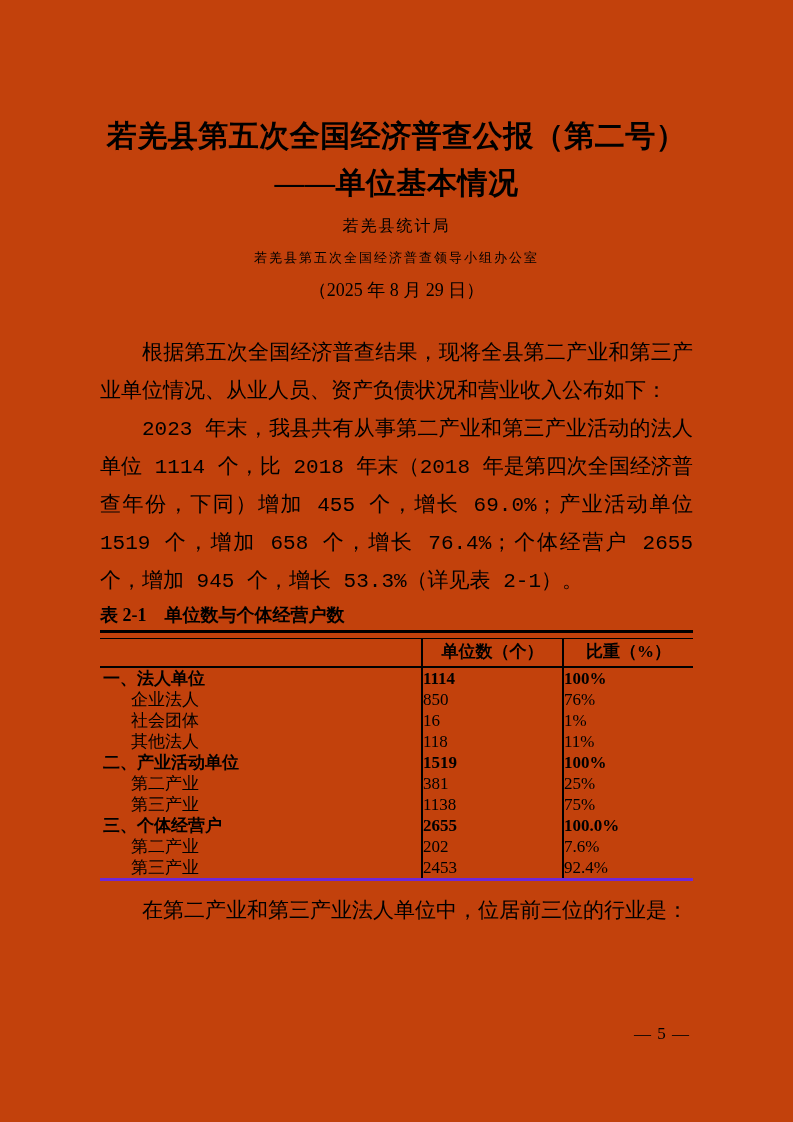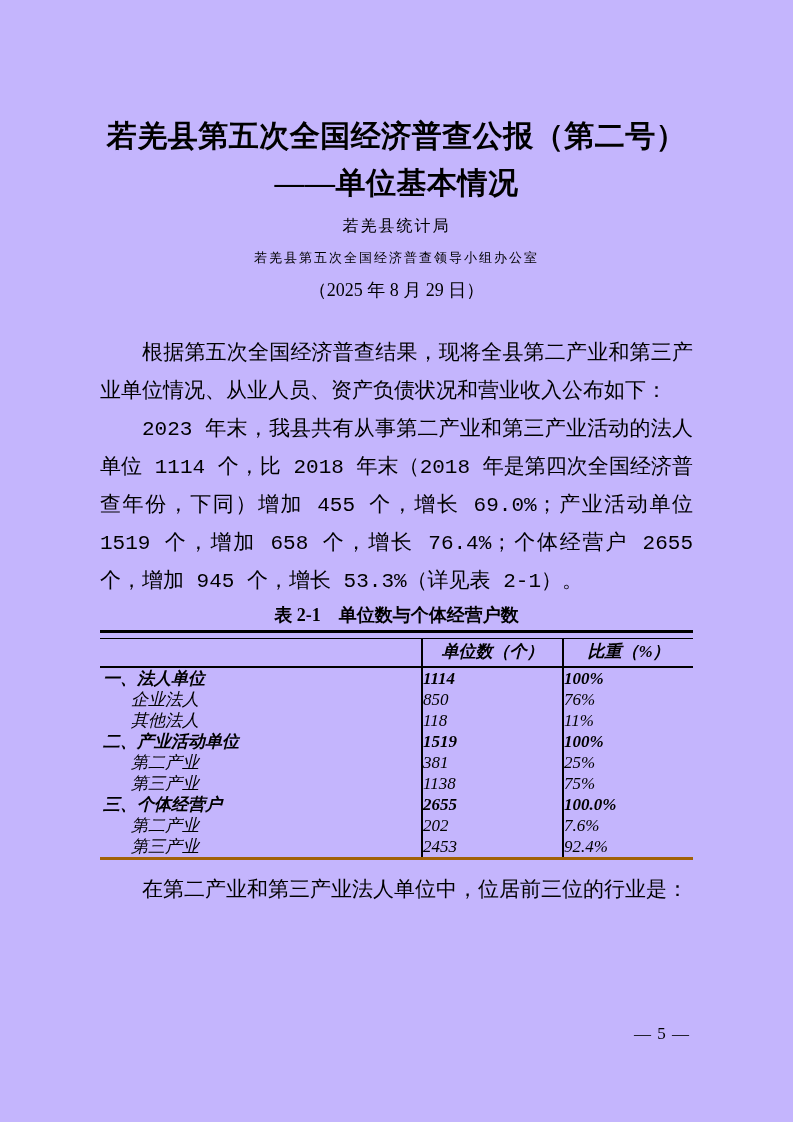--- a/index.html
+++ b/index.html
@@ -8,7 +8,7 @@
     width: 793px;
     height: 1122px;
     margin: 0 auto;
-    background: #c4b5fd;
+    background: #c2410c;
     color: #000;
     position: relative;
     font-family: "Liberation Serif", "DejaVu Serif", serif;

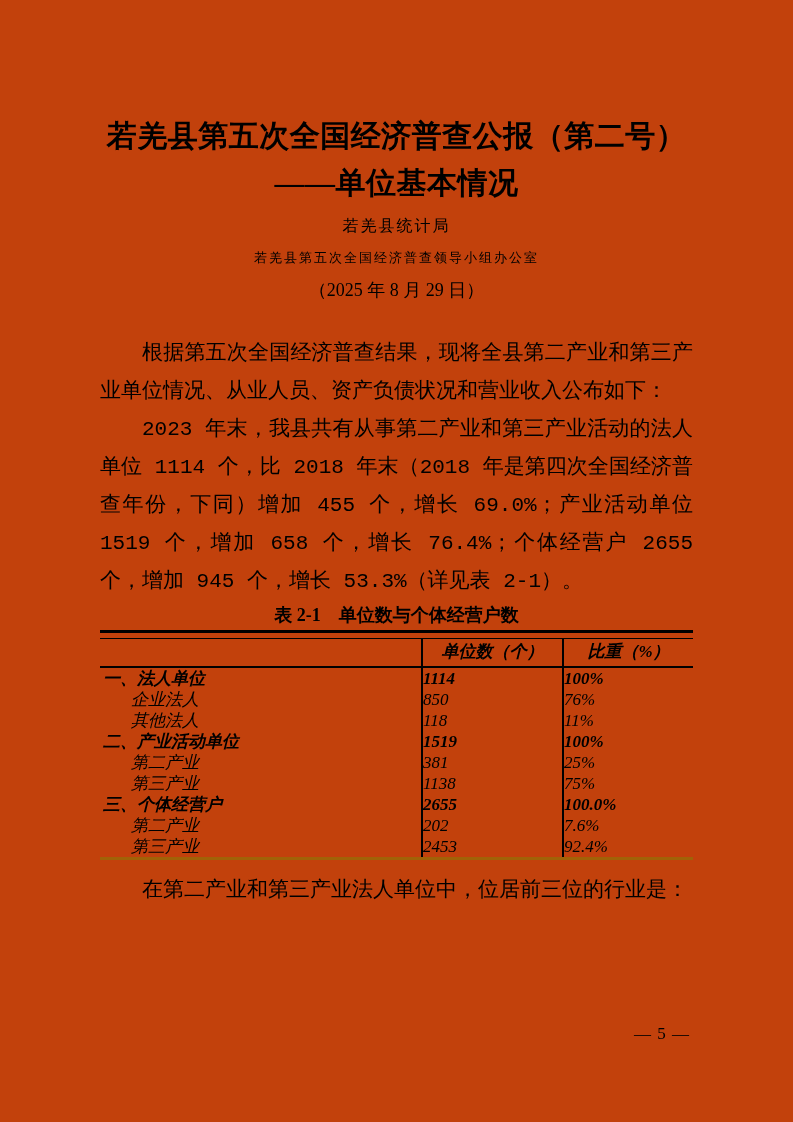--- a/index.html
+++ b/index.html
@@ -61,7 +61,6 @@
   .table-title {
     font-size: 18px;
     font-weight: bold;
-    text-align: center;
     line-height: 24px;
     margin-top: 2px;
   }

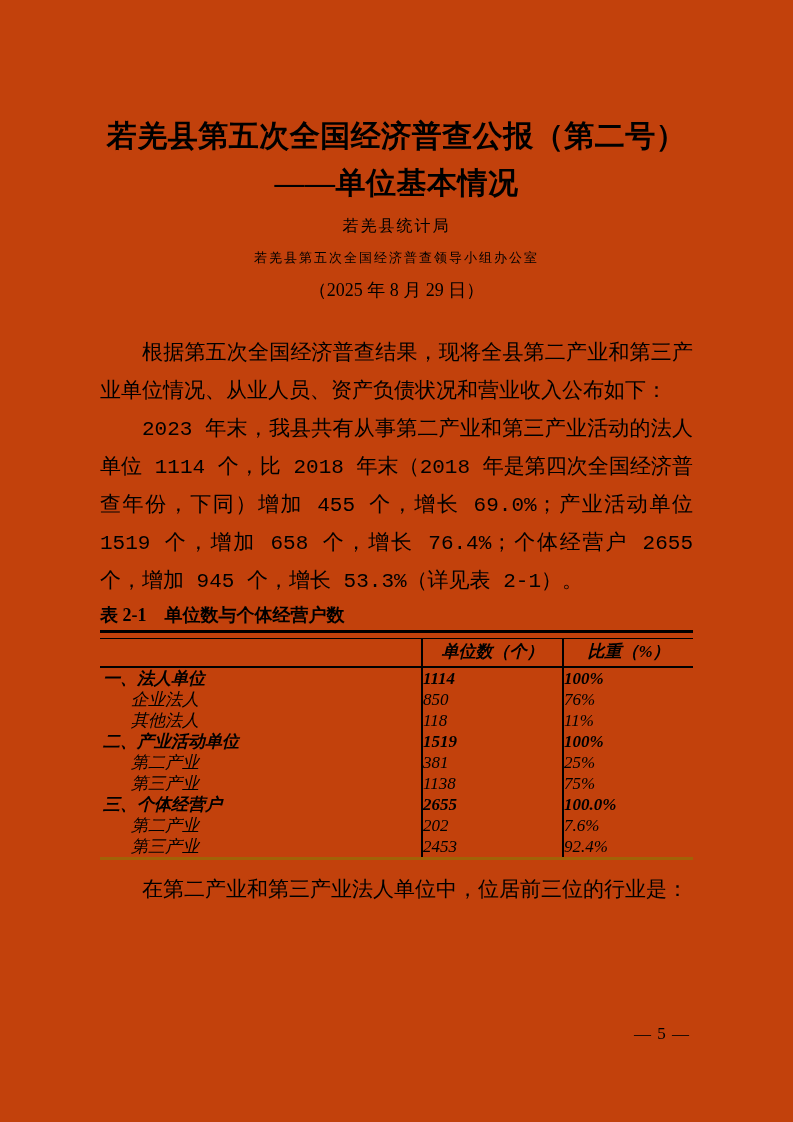--- a/index.html
+++ b/index.html
@@ -74,8 +74,7 @@
     table-layout: fixed;
     margin-top: 5px;
     border-top: 1px solid #000;
-    border-bottom: 3px solid #a16207;
-    font-style: italic;
+    border-bottom: 3px solid #6d28d9;
   }
   .units-table col.c1 { width: 322px; }
   .units-table col.c2 { width: 141px; }

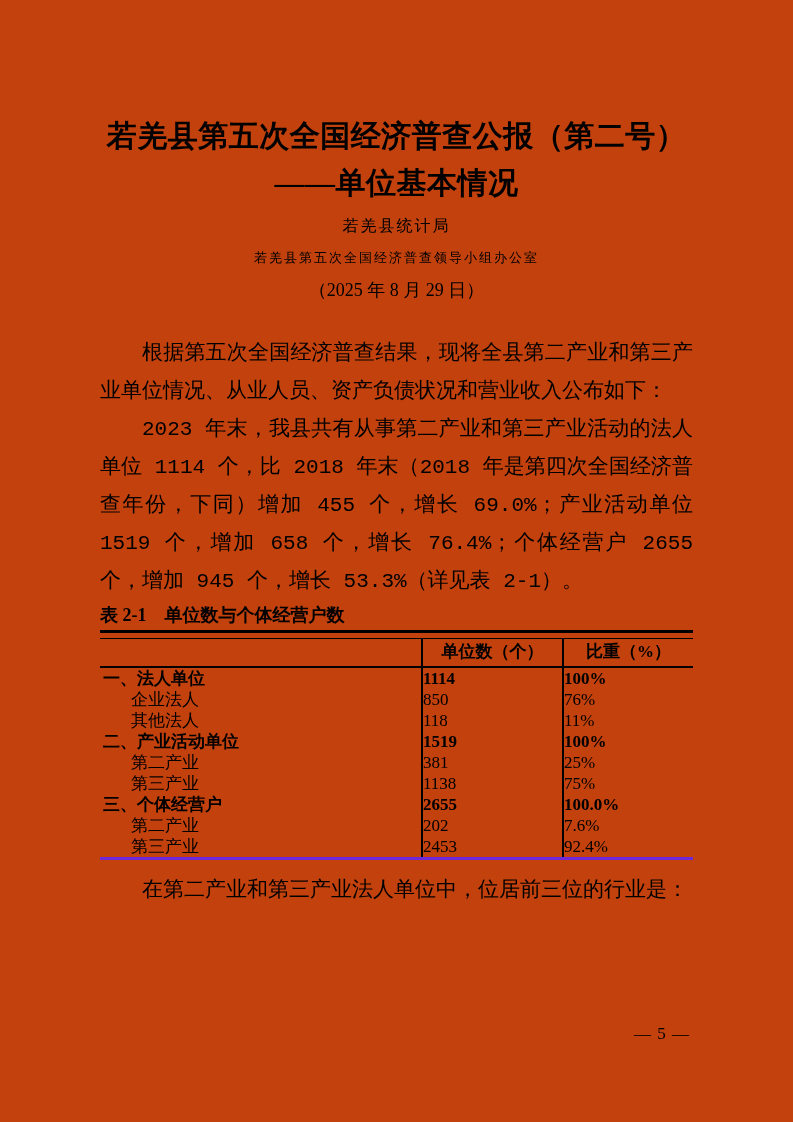--- a/index.html
+++ b/index.html
@@ -160,6 +160,11 @@
         <td class="num">76%</td>
       </tr>
       <tr class="sub">
+        <td class="label">社会团体</td>
+        <td class="num">16</td>
+        <td class="num">1%</td>
+      </tr>
+      <tr class="sub">
         <td class="label">其他法人</td>
         <td class="num">118</td>
         <td class="num">11%</td>

